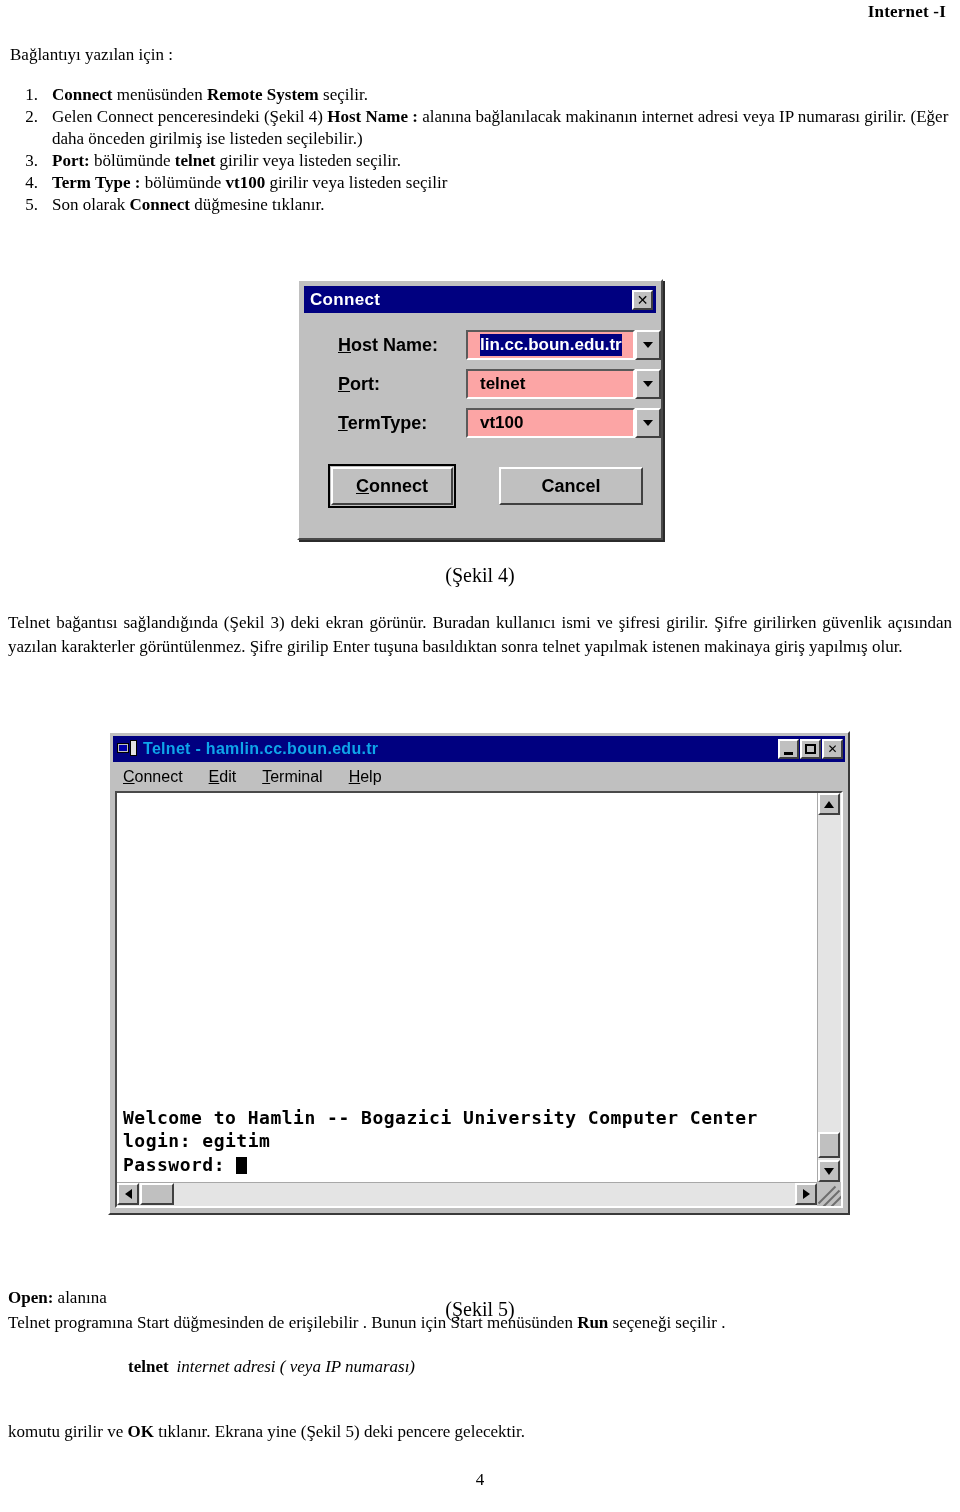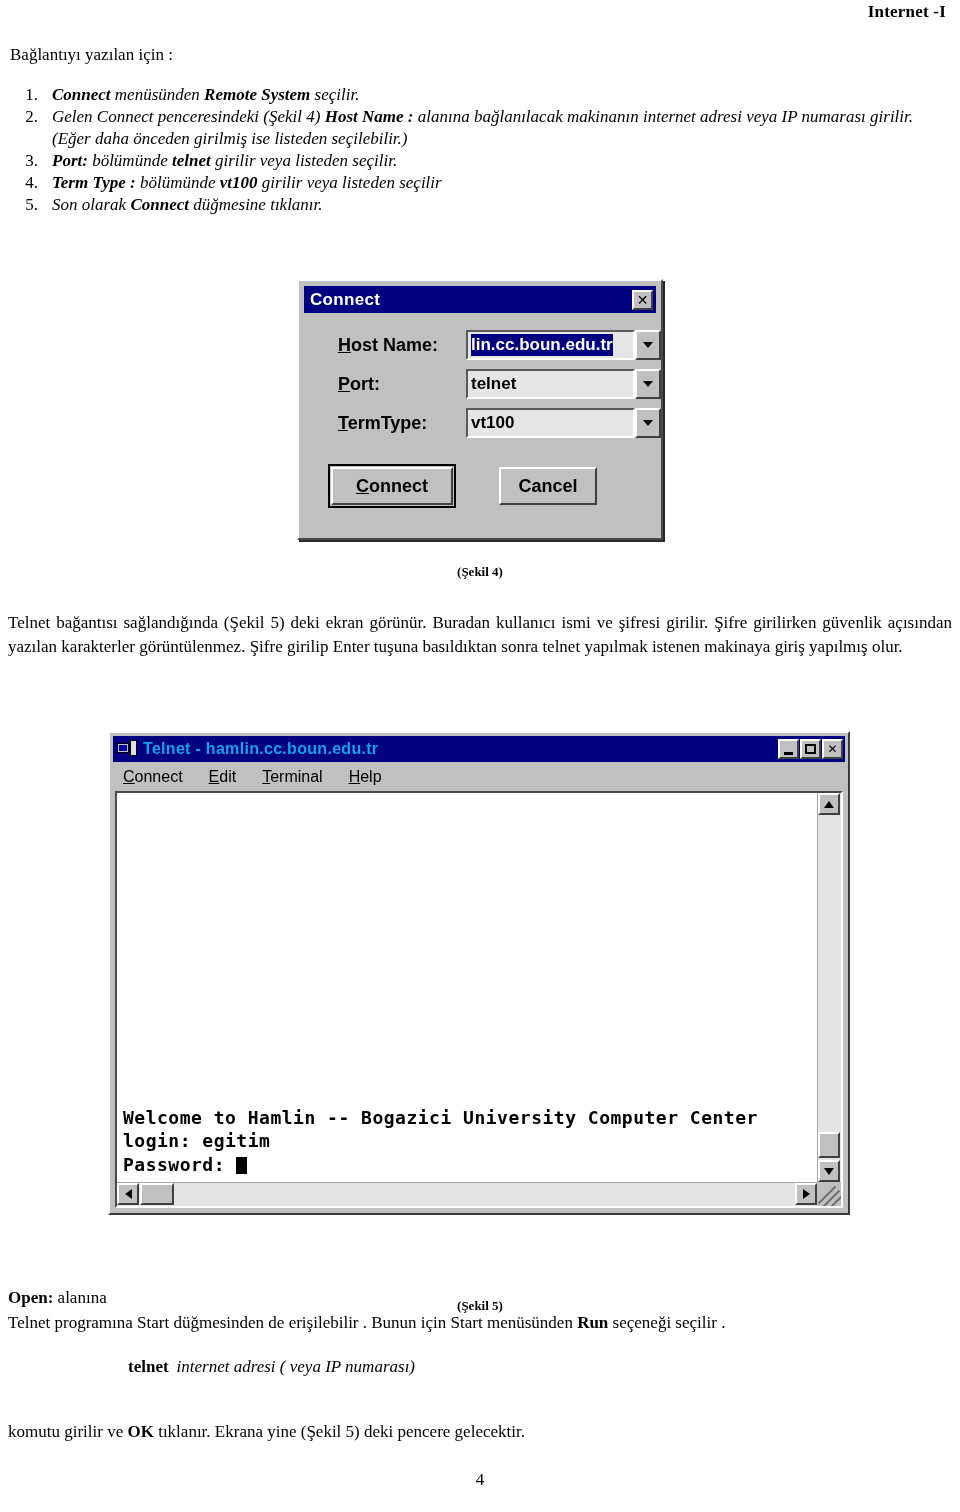--- a/index.html
+++ b/index.html
@@ -60,7 +60,7 @@
     padding-right: 14px;
     box-sizing: border-box;
   }
-  .step-body { flex: 1 1 auto; font-style: italic; }
+  .step-body { flex: 1 1 auto; }
   b, .b { font-weight: bold; }
 
   

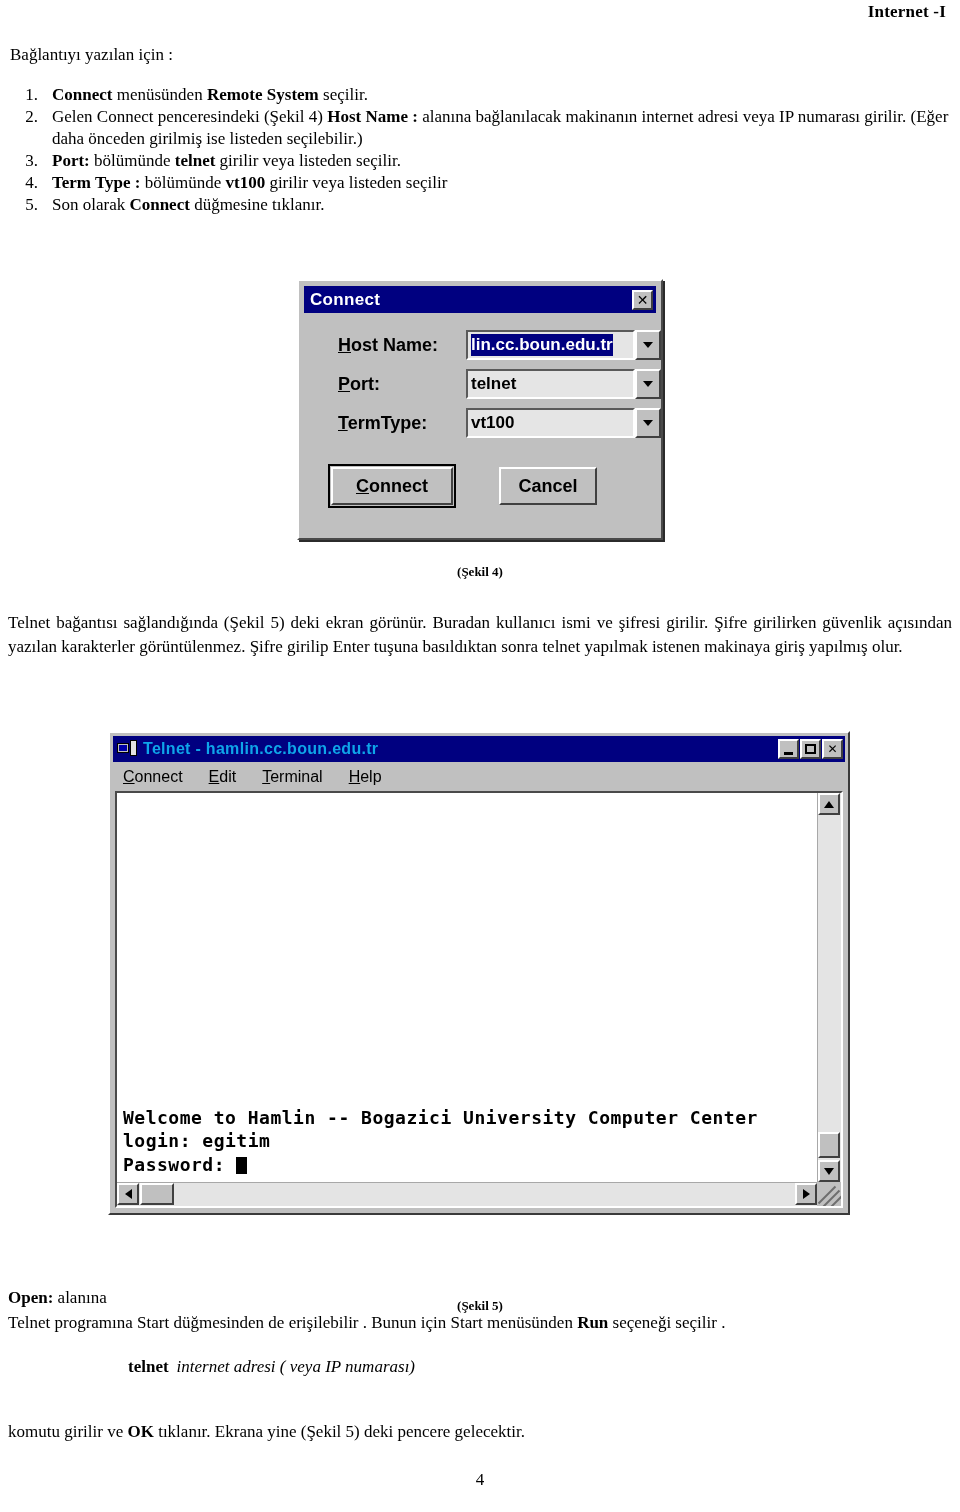--- a/index.html
+++ b/index.html
@@ -145,7 +145,7 @@
   }
   .cd-combo-field {
     flex: 1 1 auto;
-    background: #e5e5e5;
+    background: #fca5a5;
     border-top: 2px solid #5a5a5a;
     border-left: 2px solid #5a5a5a;
     border-right: 2px solid #ffffff;
@@ -153,7 +153,7 @@
     box-sizing: border-box;
     display: flex;
     align-items: center;
-    padding-left: 3px;
+    padding-left: 12px;
     font-size: 17px;
     font-weight: bold;
     overflow: hidden;

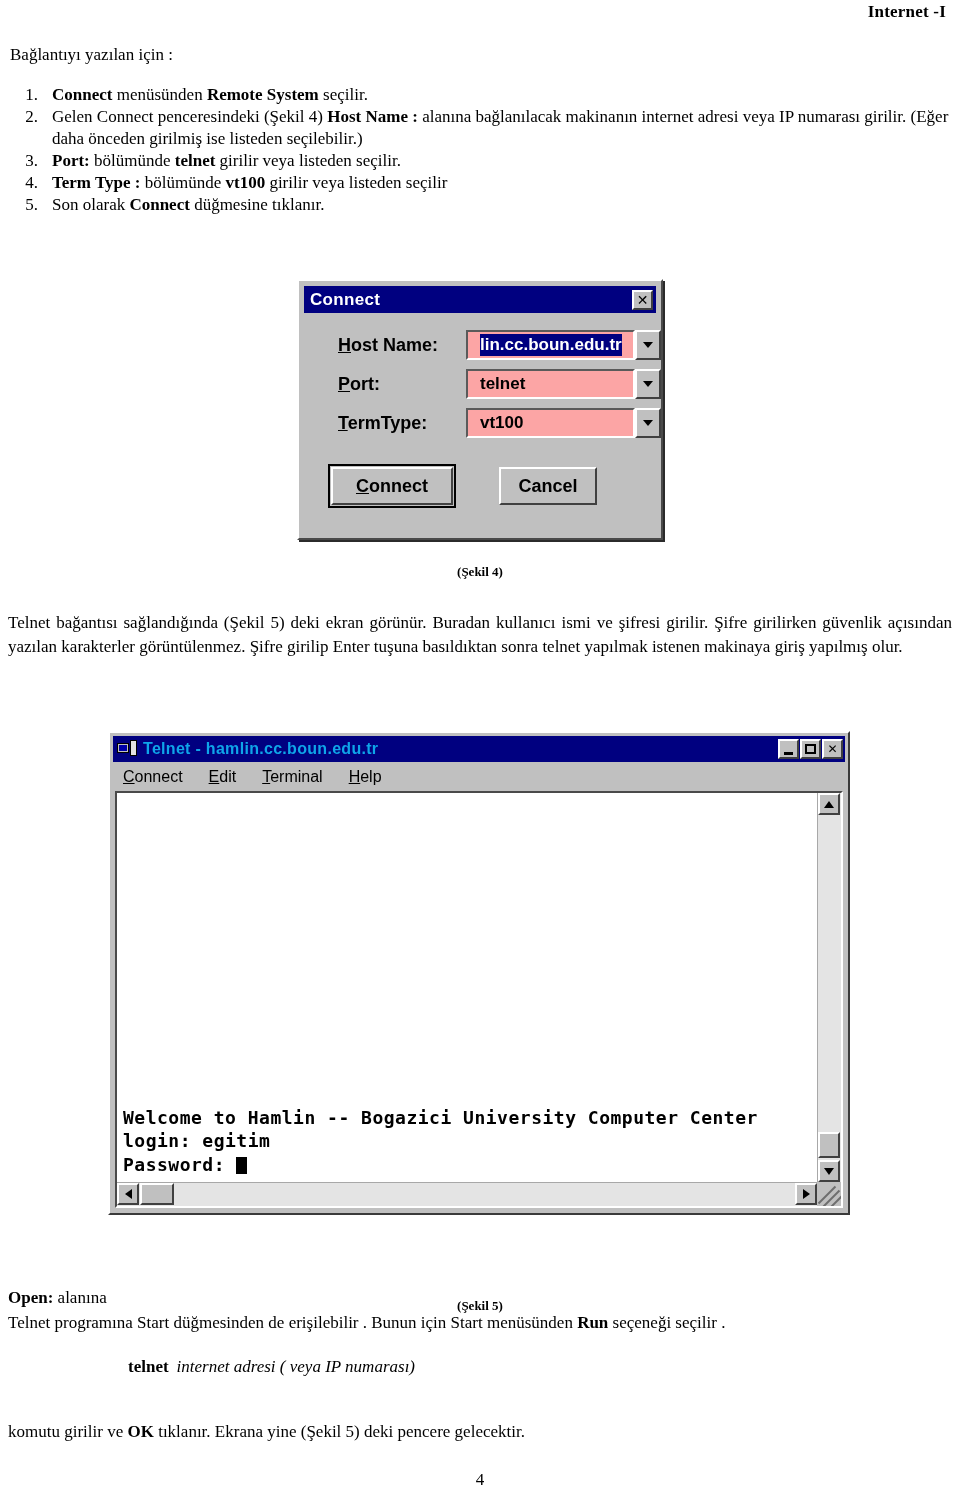--- a/index.html
+++ b/index.html
@@ -211,7 +211,7 @@
     outline-offset: 1px;
   }
   .cd-btn.connect { width: 122px; margin-right: 46px; }
-  .cd-btn.cancel  { width: 98px; }
+  .cd-btn.cancel  { width: 144px; }
 
   
   .fig-caption {

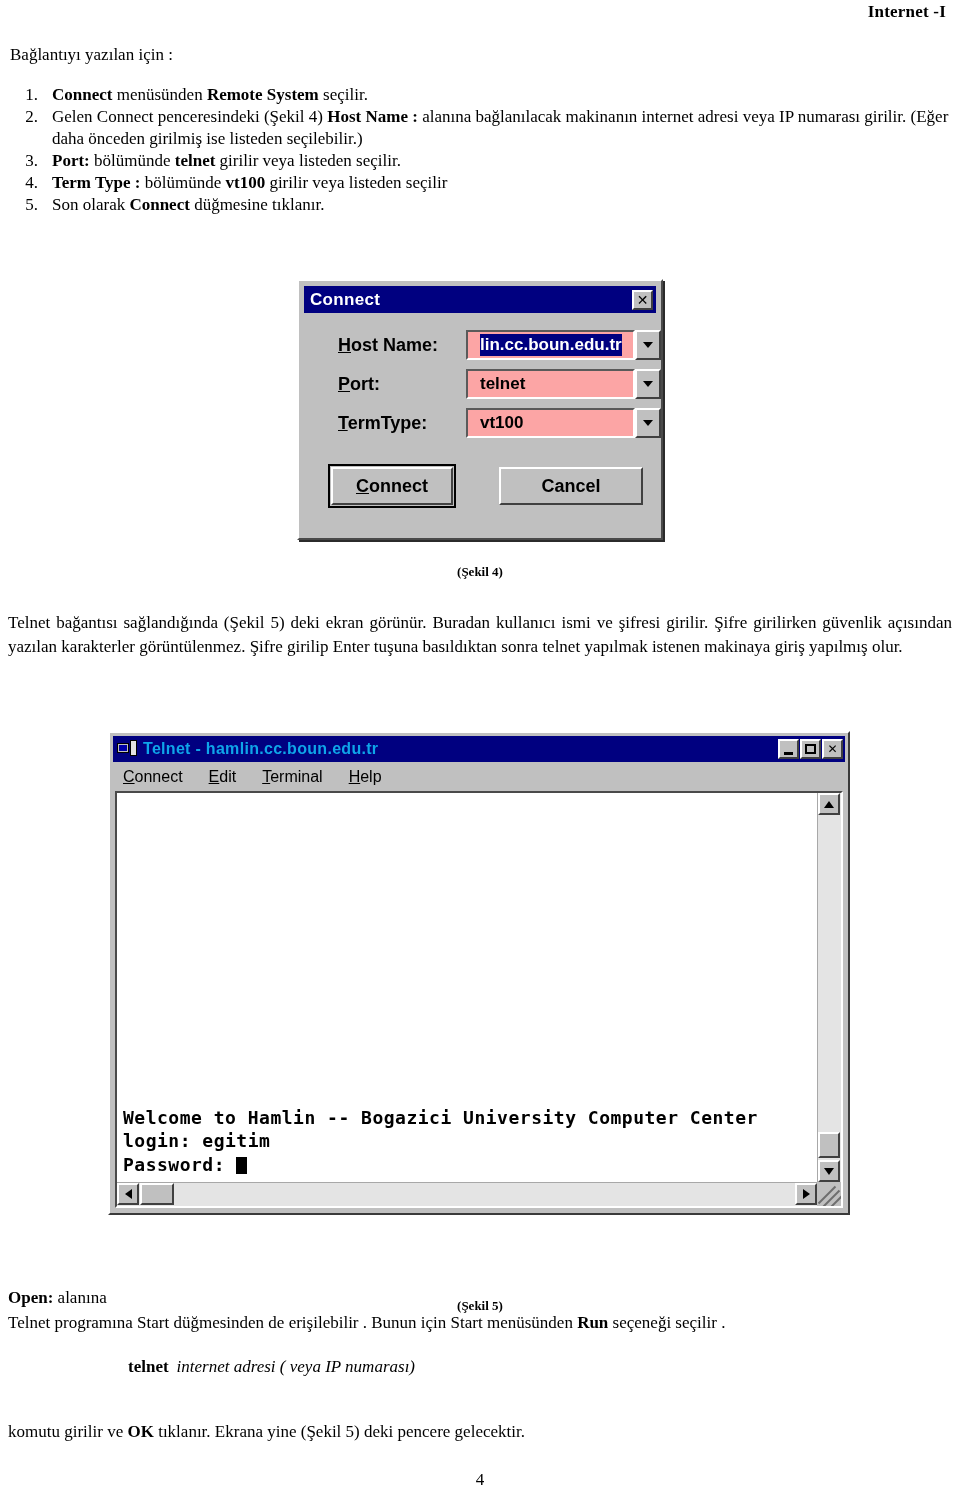--- a/index.html
+++ b/index.html
@@ -218,8 +218,8 @@
     position: absolute;
     width: 100%;
     text-align: center;
-    font-weight: bold;
-    font-size: 13px;
+    font-weight: normal;
+    font-size: 20px;
   }
   #cap-sekil4 { top: 564px; }
   #cap-sekil5 { top: 1298px; }

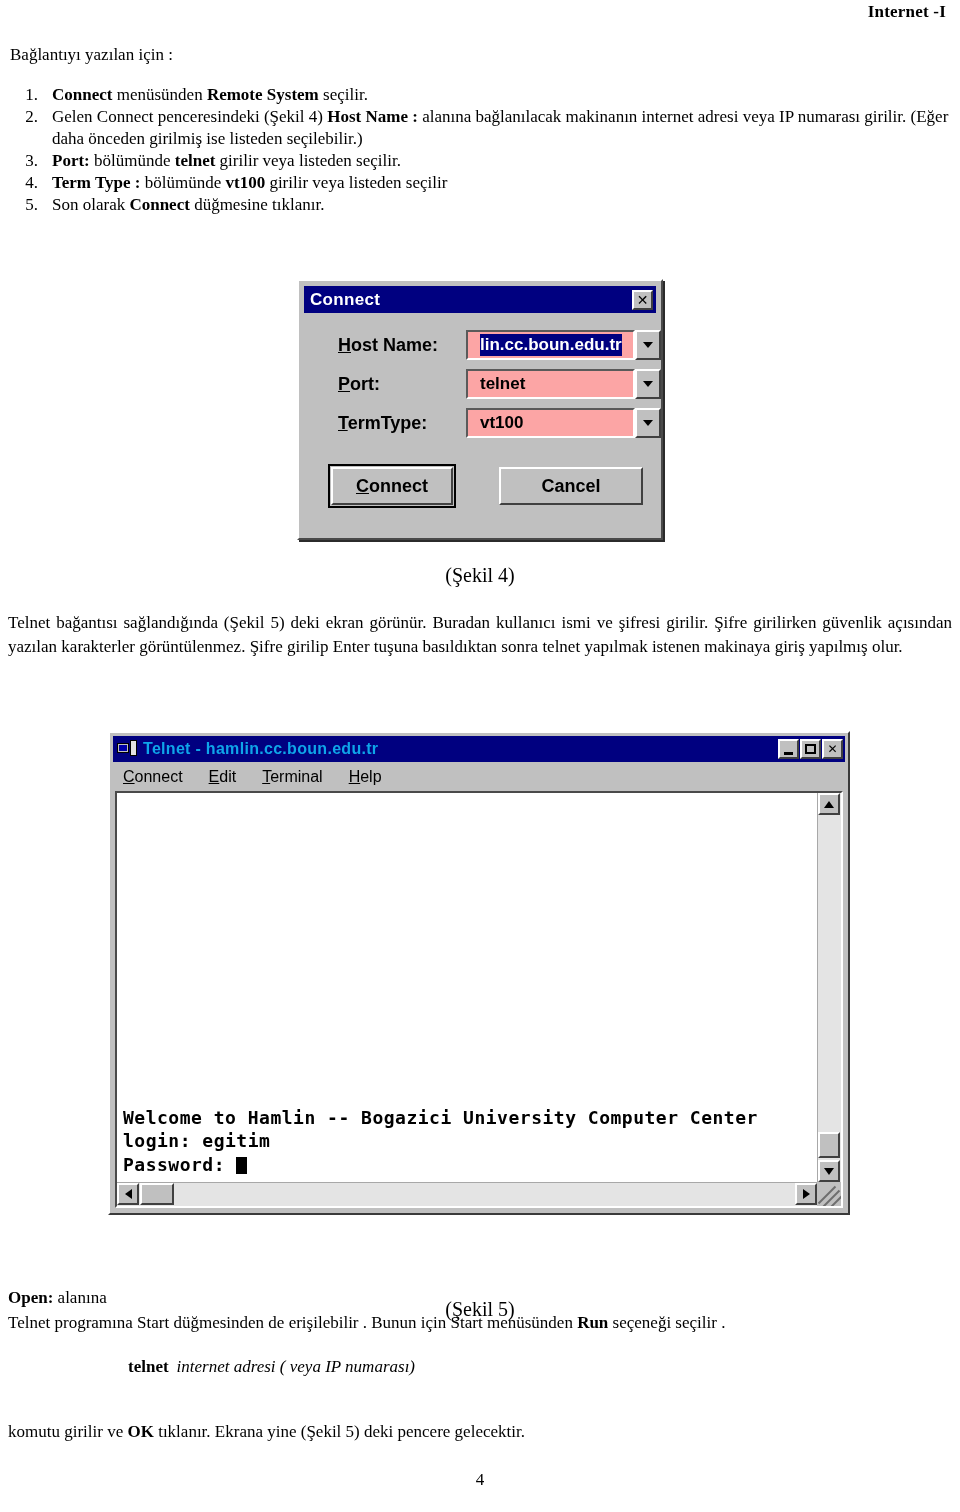--- a/index.html
+++ b/index.html
@@ -580,7 +580,7 @@
 
   <div class="fig-caption" id="cap-sekil4">(Şekil 4)</div>
 
-  <div class="para" id="para-mid">Telnet bağantısı sağlandığında  (Şekil 5) deki ekran görünür. Buradan kullanıcı ismi ve şifresi girilir. Şifre girilirken güvenlik açısından yazılan karakterler görüntülenmez. Şifre  girilip  Enter  tuşuna  basıldıktan  sonra   telnet  yapılmak istenen makinaya giriş yapılmış olur.</div>
+  <div class="para" id="para-mid">Telnet bağantısı sağlandığında  (Şekil 3) deki ekran görünür. Buradan kullanıcı ismi ve şifresi girilir. Şifre girilirken güvenlik açısından yazılan karakterler görüntülenmez. Şifre  girilip  Enter  tuşuna  basıldıktan  sonra   telnet  yapılmak istenen makinaya giriş yapılmış olur.</div>
 
   <div class="telnet-window">
 

